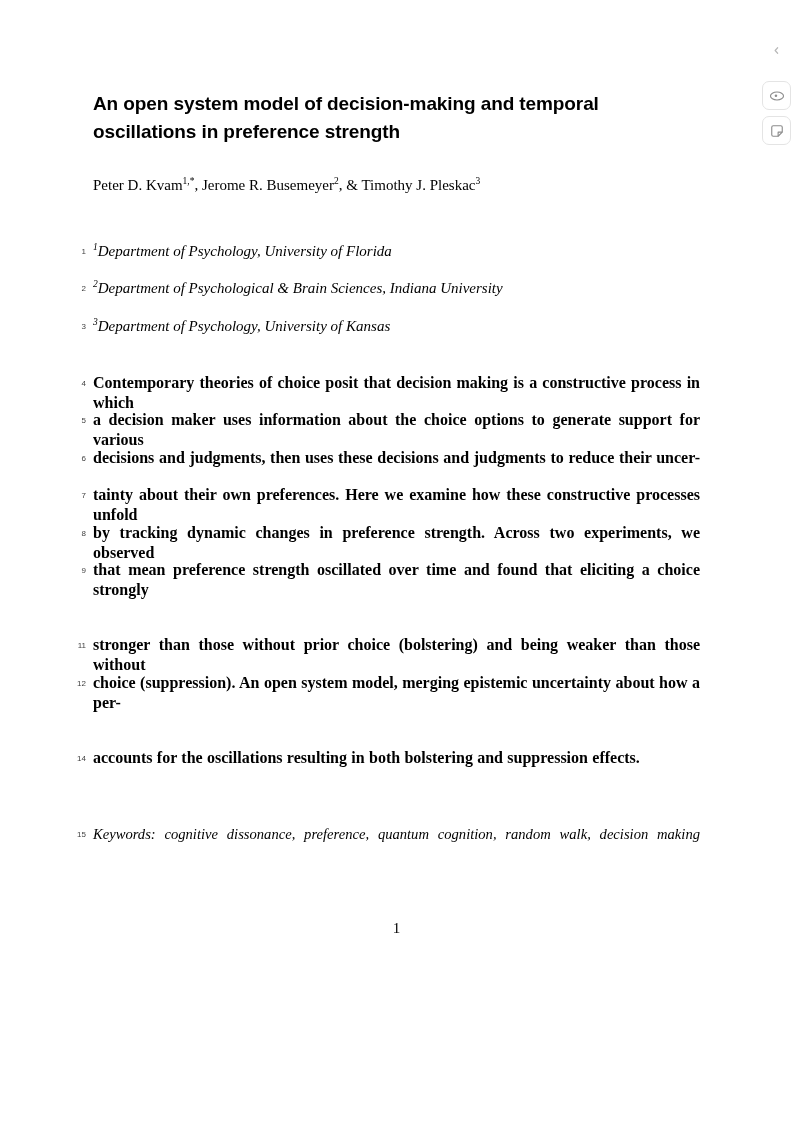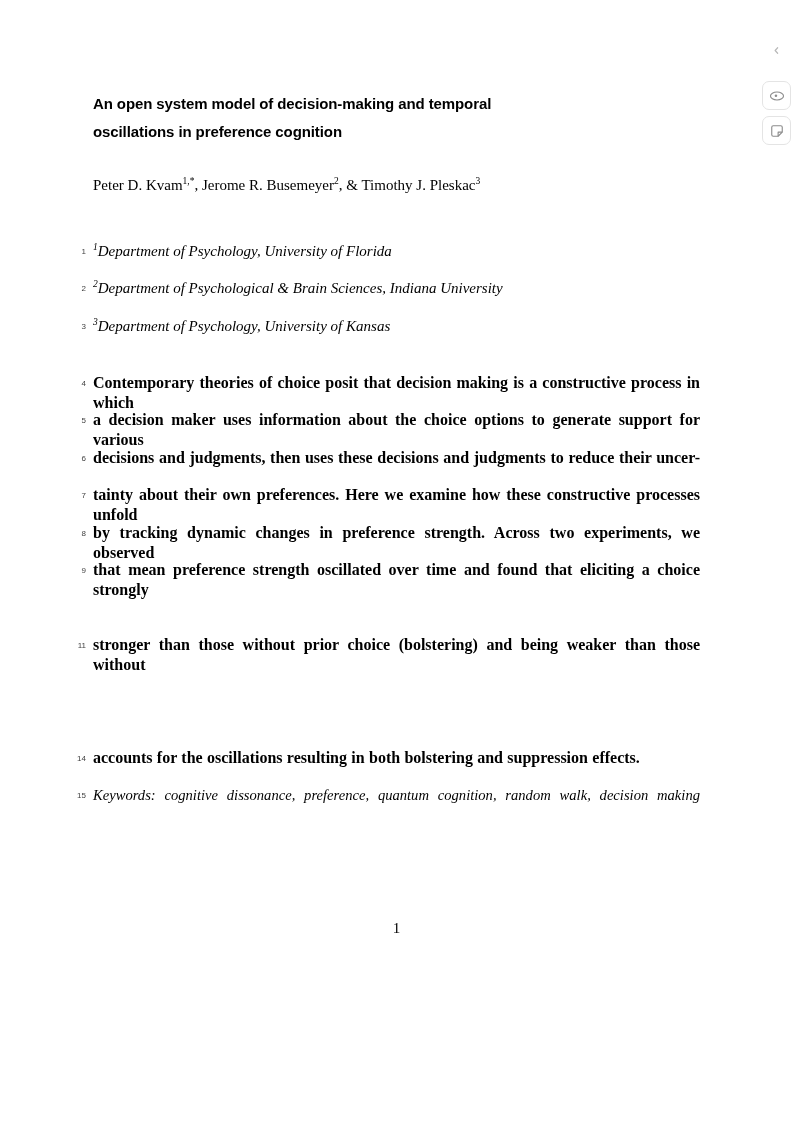--- a/index.html
+++ b/index.html
@@ -20,7 +20,7 @@
   .title .tline {
     font-family: "Liberation Sans", sans-serif;
     font-weight: bold;
-    font-size: 15px;
+    font-size: 19px;
     line-height: 28px;
     letter-spacing: -0.1px;
     white-space: nowrap;

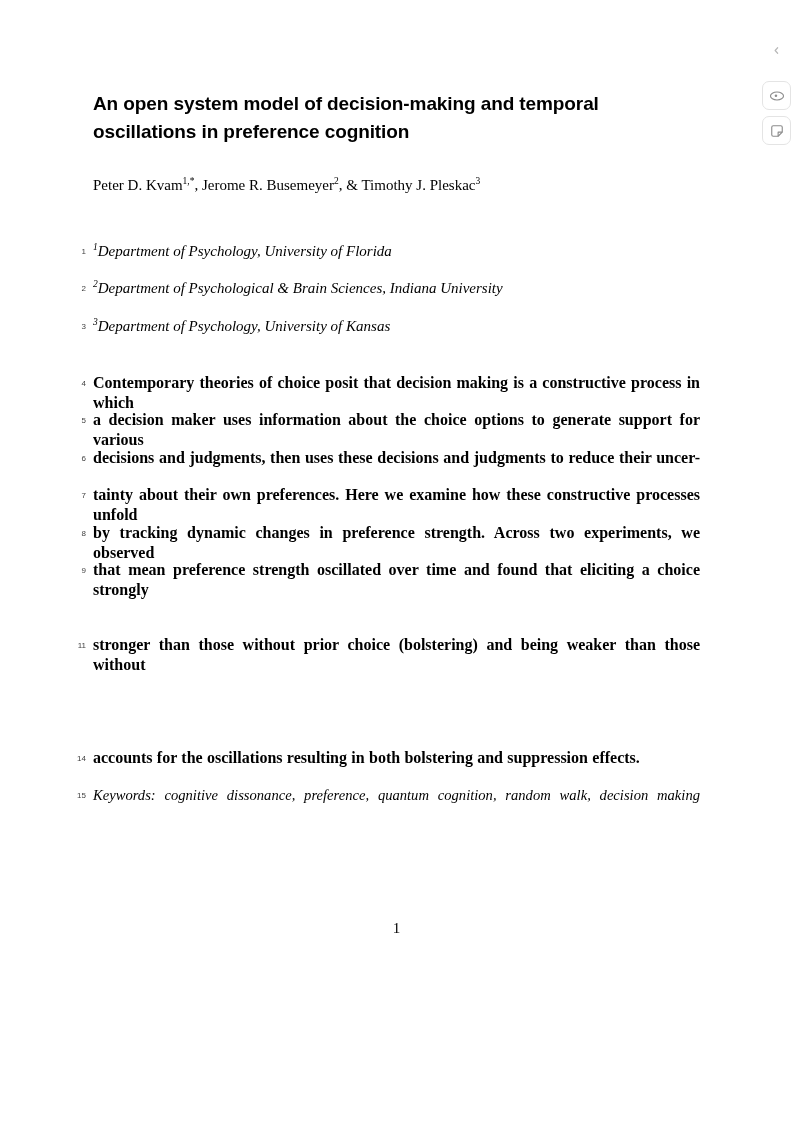--- a/index.html
+++ b/index.html
@@ -104,7 +104,7 @@
 
     <div class="title">
       <div class="tline">An open system model of decision-making and temporal</div>
-      <div class="tline">oscillations in preference cognition</div>
+      <div class="tline">oscillations in preference strength</div>
     </div>
 
     <div class="authors"><span><span>Peter D. Kvam</span><sup>1,*</sup></span><span>, </span><span><span>Jerome R. Busemeyer</span><sup>2</sup></span><span>, &amp; </span><span><span>Timothy J. Pleskac</span><sup>3</sup></span></div>

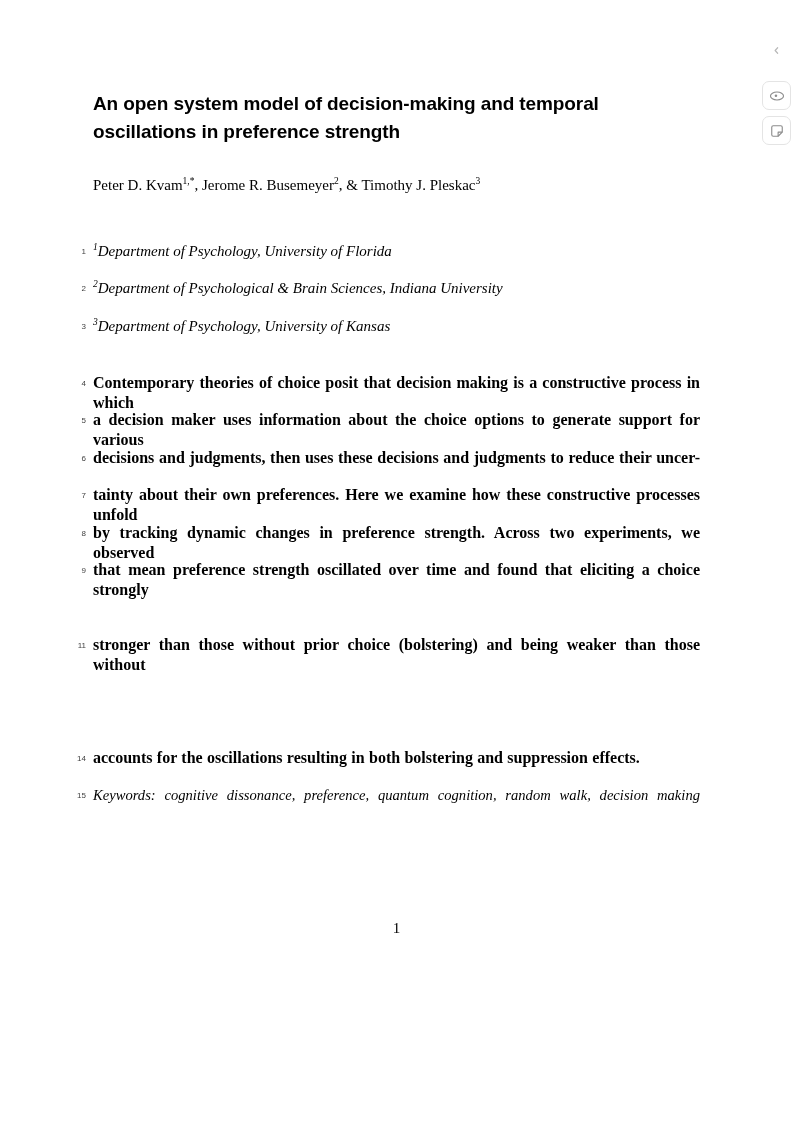--- a/index.html
+++ b/index.html
@@ -150,6 +150,10 @@
       <span class="lnum">11</span>
       <span class="ltext">stronger than those without prior choice (bolstering) and being weaker than those without</span>
     </div>
+    <div class="line abs" style="top:673px">
+      <span class="lnum">12</span>
+      <span class="ltext">choice (suppression). An open system model, merging epistemic uncertainty about how a per-</span>
+    </div>
     <div class="line abs no-stretch" style="top:748px">
       <span class="lnum">14</span>
       <span class="ltext">accounts for the oscillations resulting in both bolstering and suppression effects.</span>

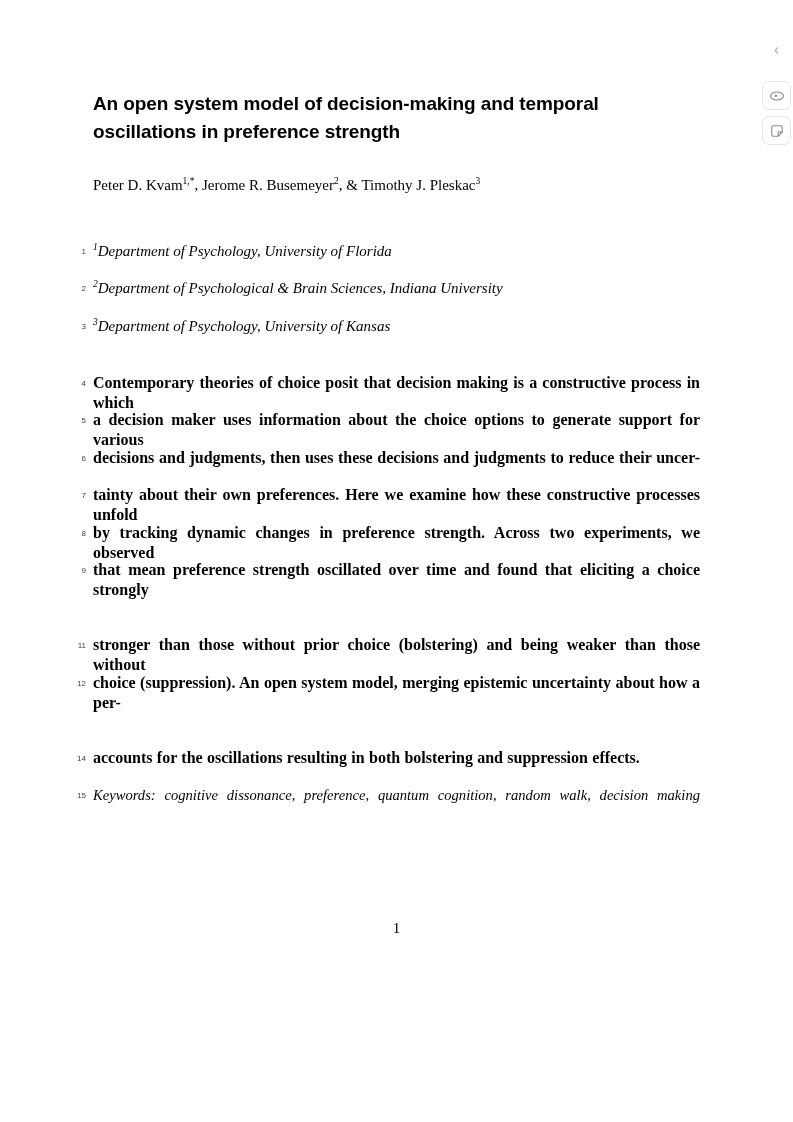--- a/index.html
+++ b/index.html
@@ -159,7 +159,7 @@
       <span class="ltext">accounts for the oscillations resulting in both bolstering and suppression effects.</span>
     </div>
 
-    <div class="line kw" style="top:785px">
+    <div class="line kw" style="top:824px">
       <span class="lnum">15</span>
       <span class="ltext">Keywords: cognitive dissonance, preference, quantum cognition, random walk, decision making</span>
     </div>

